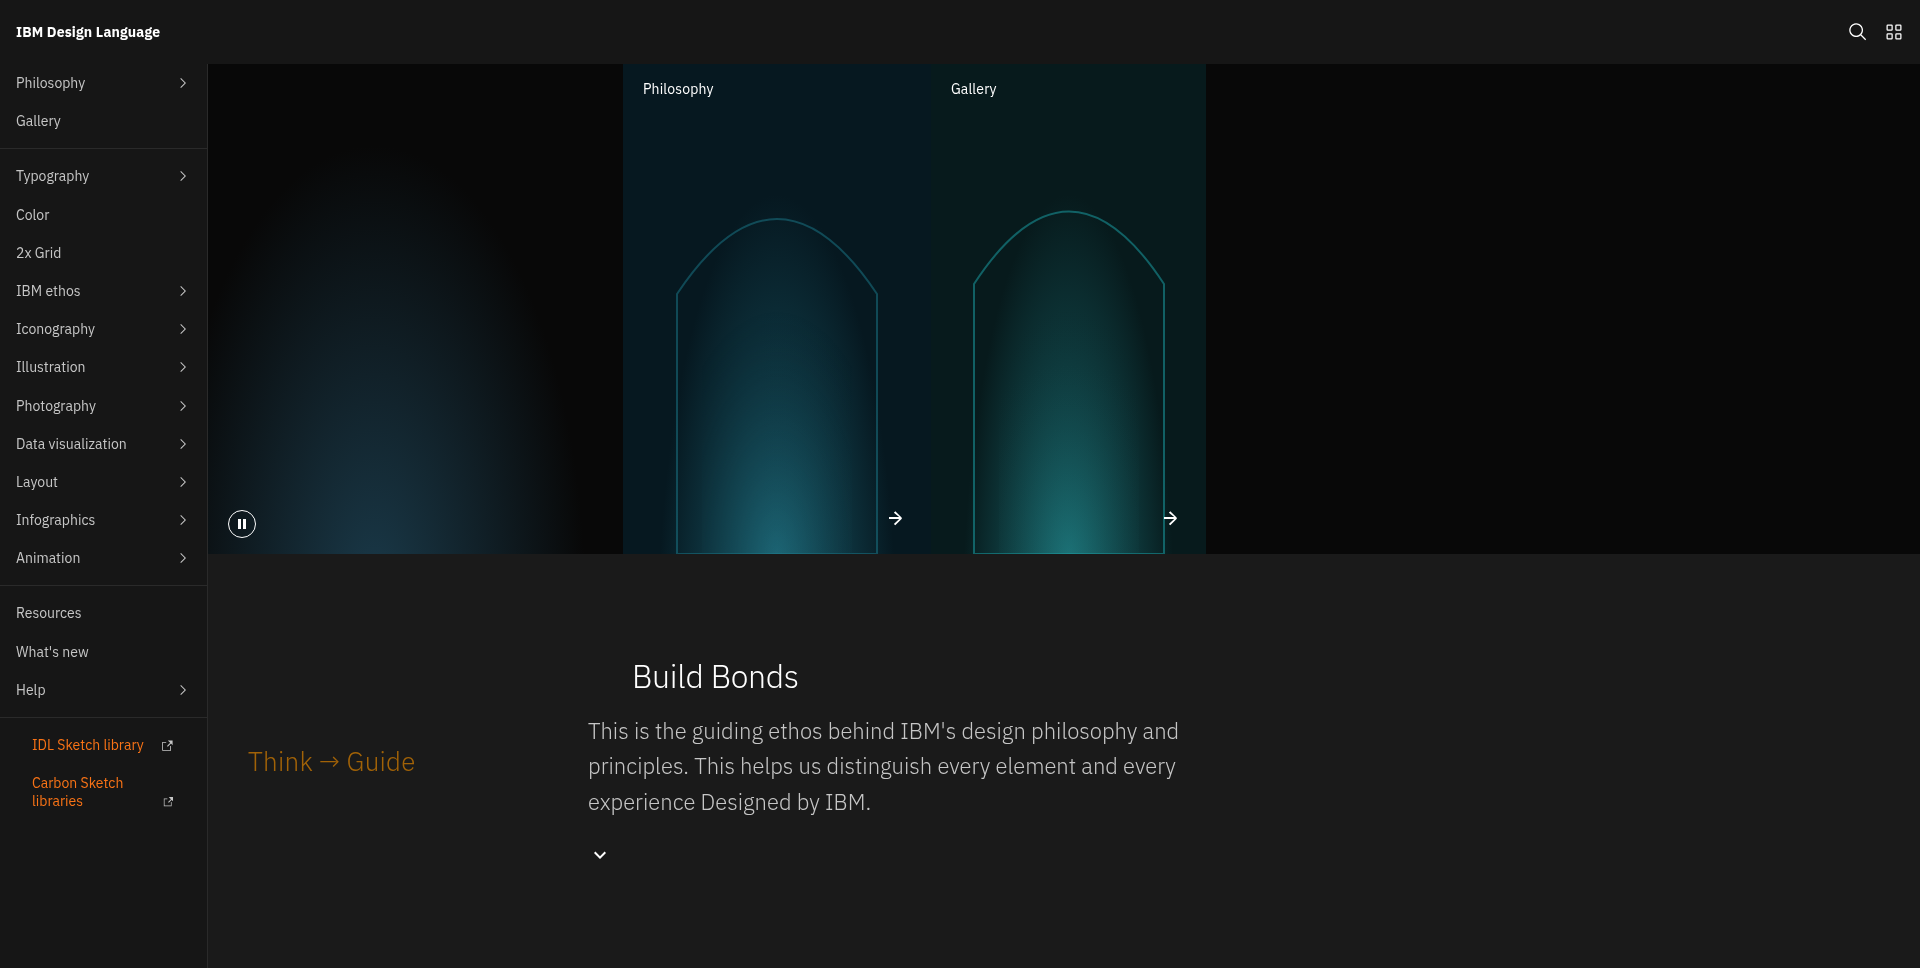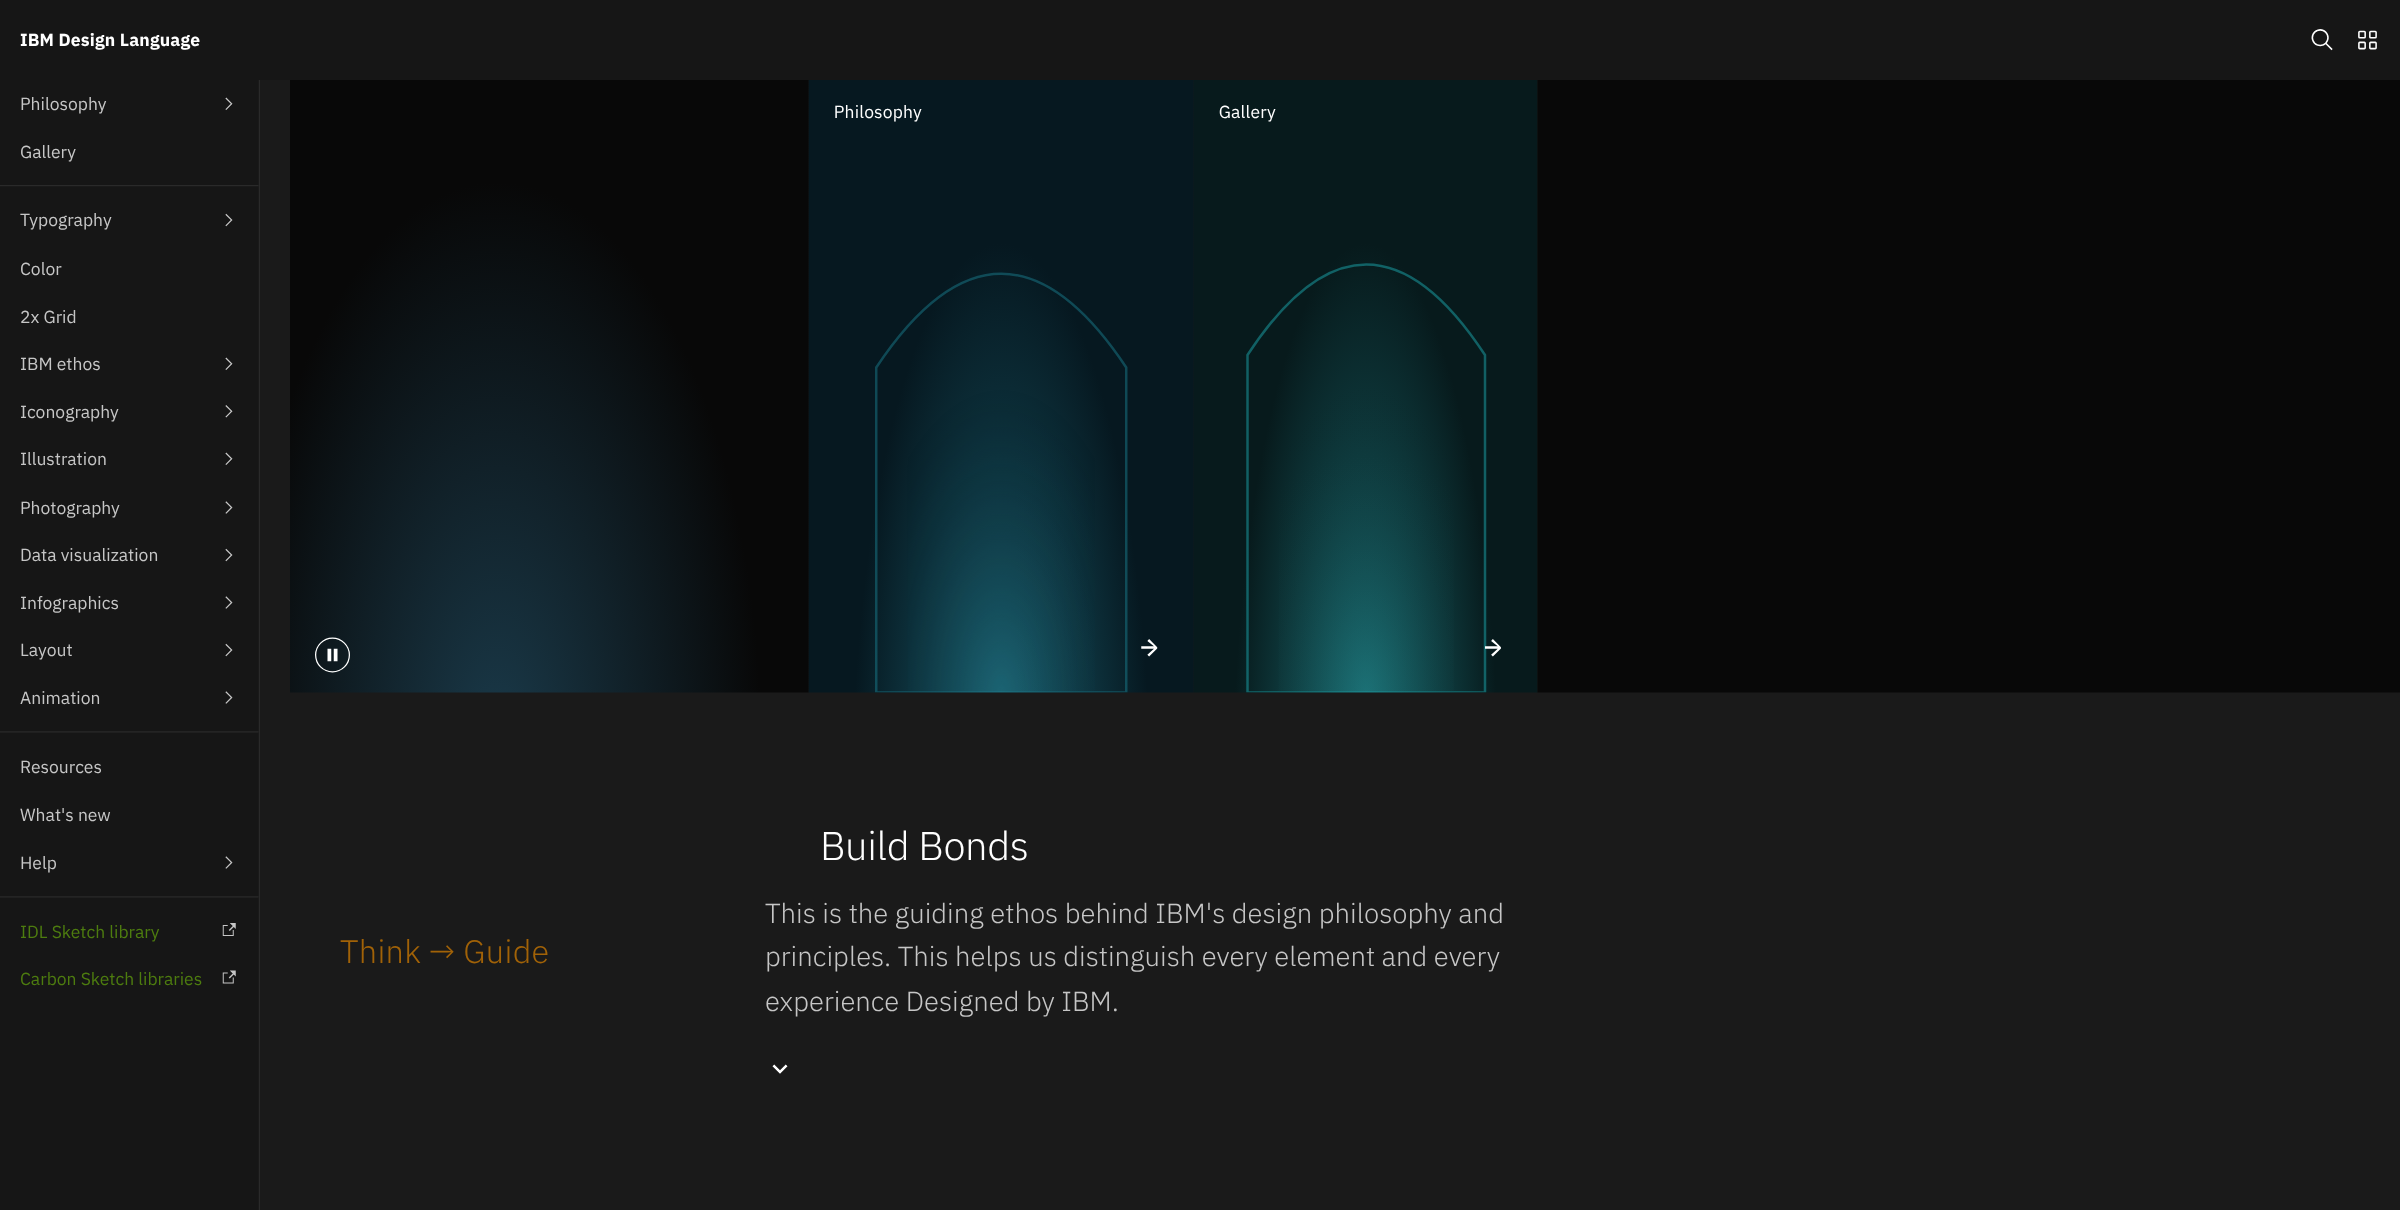--- a/index.html
+++ b/index.html
@@ -48,7 +48,6 @@
       display: flex;
       flex: 1;
       overflow: hidden;
-      gap: 24px;
     }
 
     

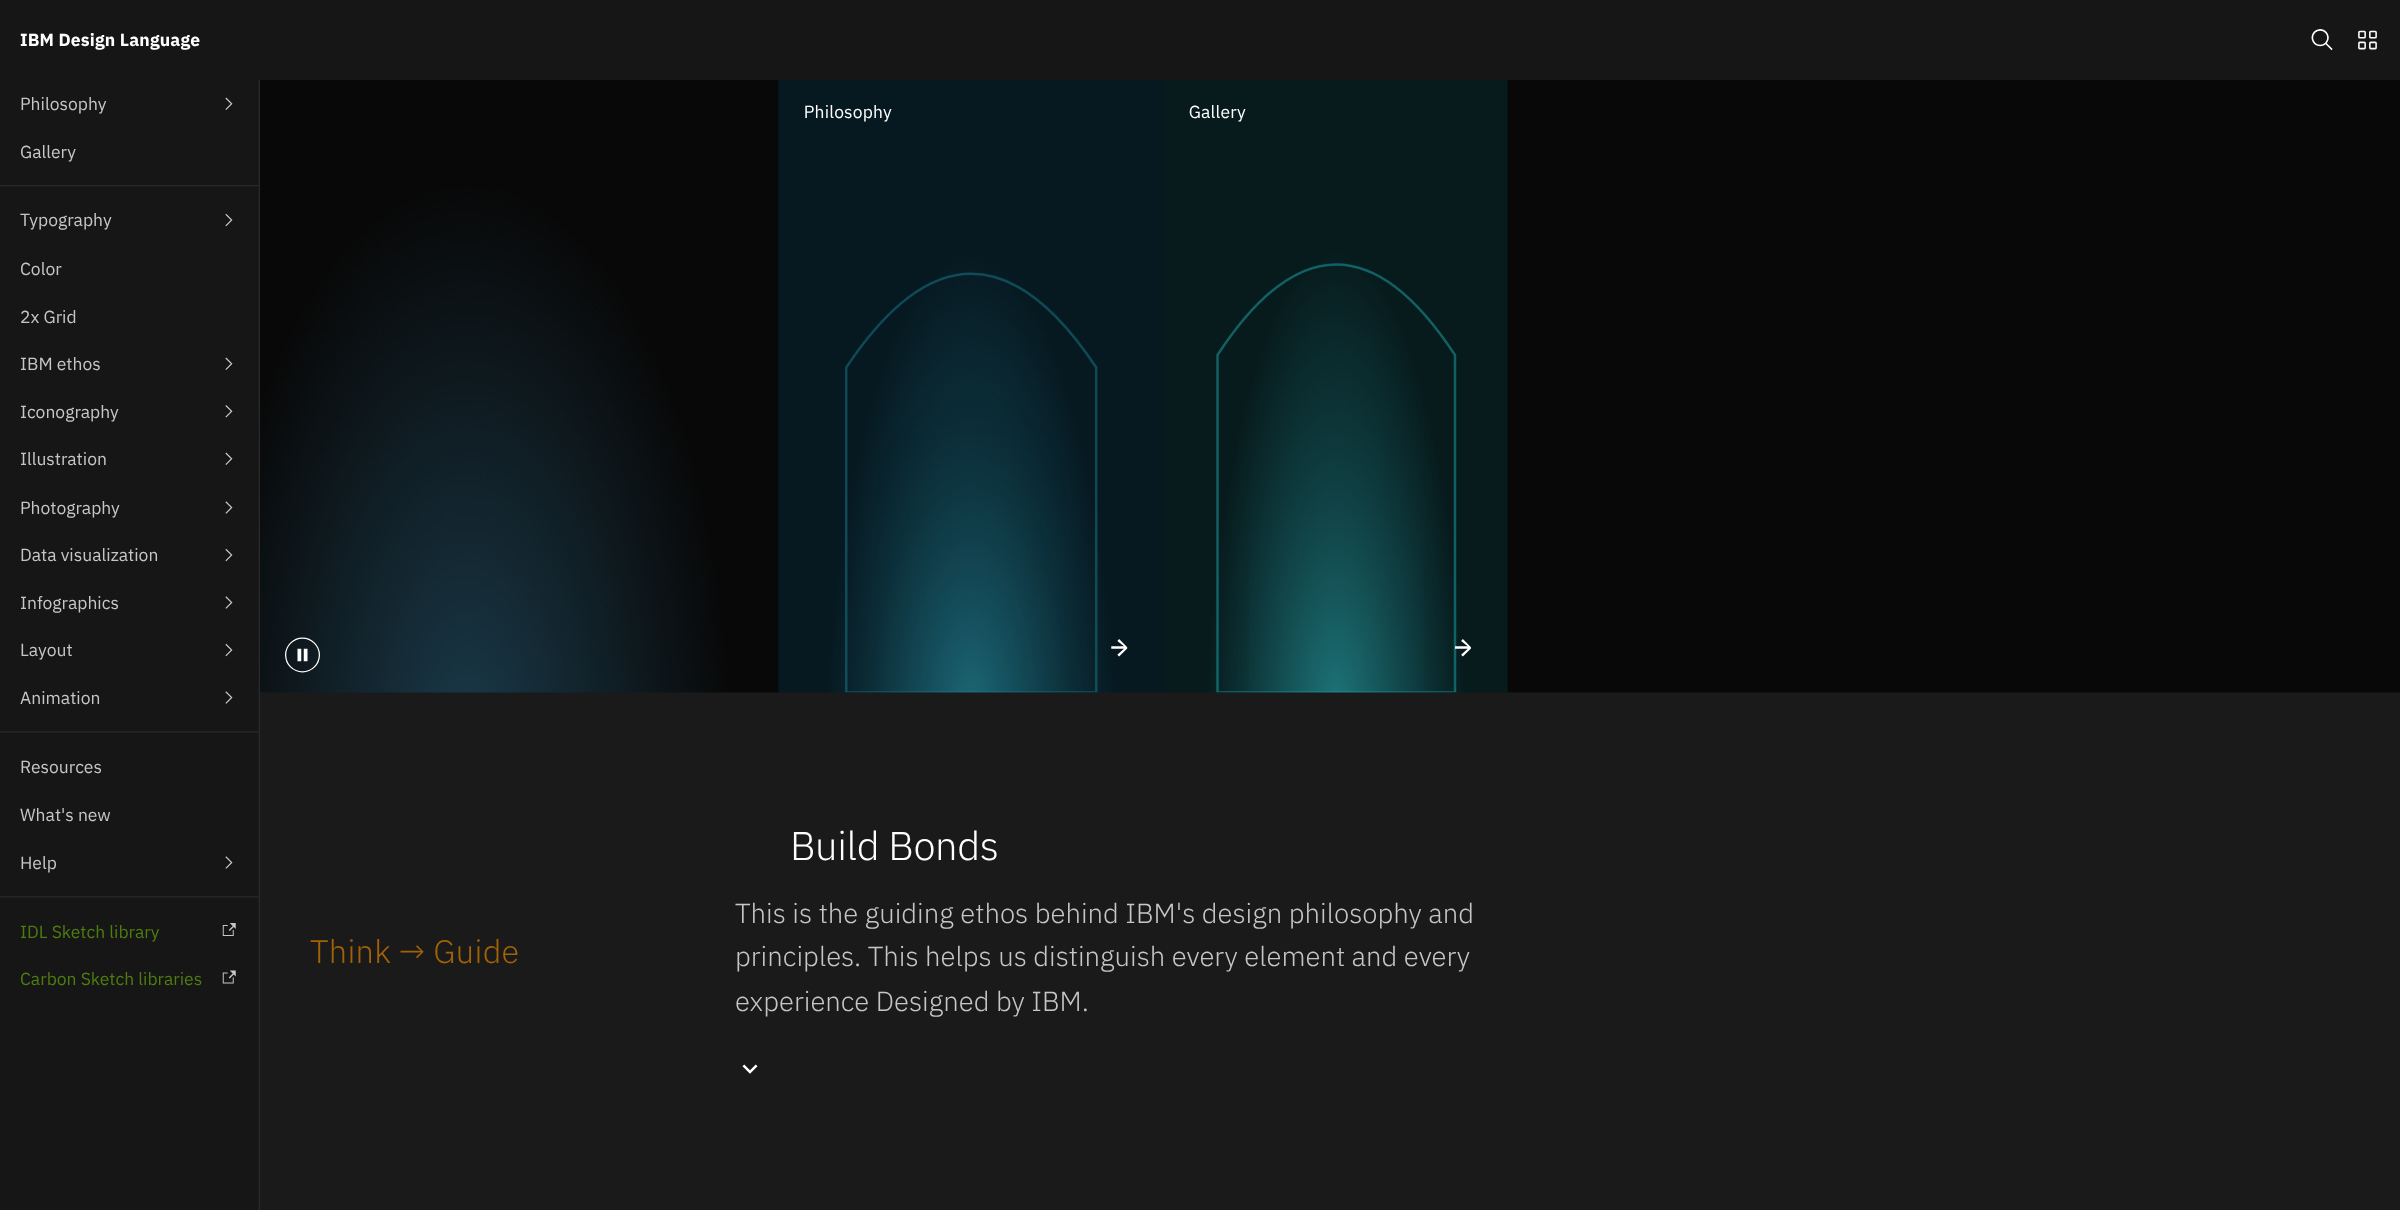--- a/index.html
+++ b/index.html
@@ -322,13 +322,13 @@
         </svg>
     </div>
     <div class="sidebar-item">
+      <span>Layout</span>
+      <svg class="chevron-icon" viewBox="0 0 16 16">
+          <path d="M11 8L6 3l-.7.7L9.6 8l-4.3 4.3.7.7z"></path>
+        </svg>
+    </div>
+    <div class="sidebar-item">
       <span>Infographics</span>
-      <svg class="chevron-icon" viewBox="0 0 16 16">
-          <path d="M11 8L6 3l-.7.7L9.6 8l-4.3 4.3.7.7z"></path>
-        </svg>
-    </div>
-    <div class="sidebar-item">
-      <span>Layout</span>
       <svg class="chevron-icon" viewBox="0 0 16 16">
           <path d="M11 8L6 3l-.7.7L9.6 8l-4.3 4.3.7.7z"></path>
         </svg>

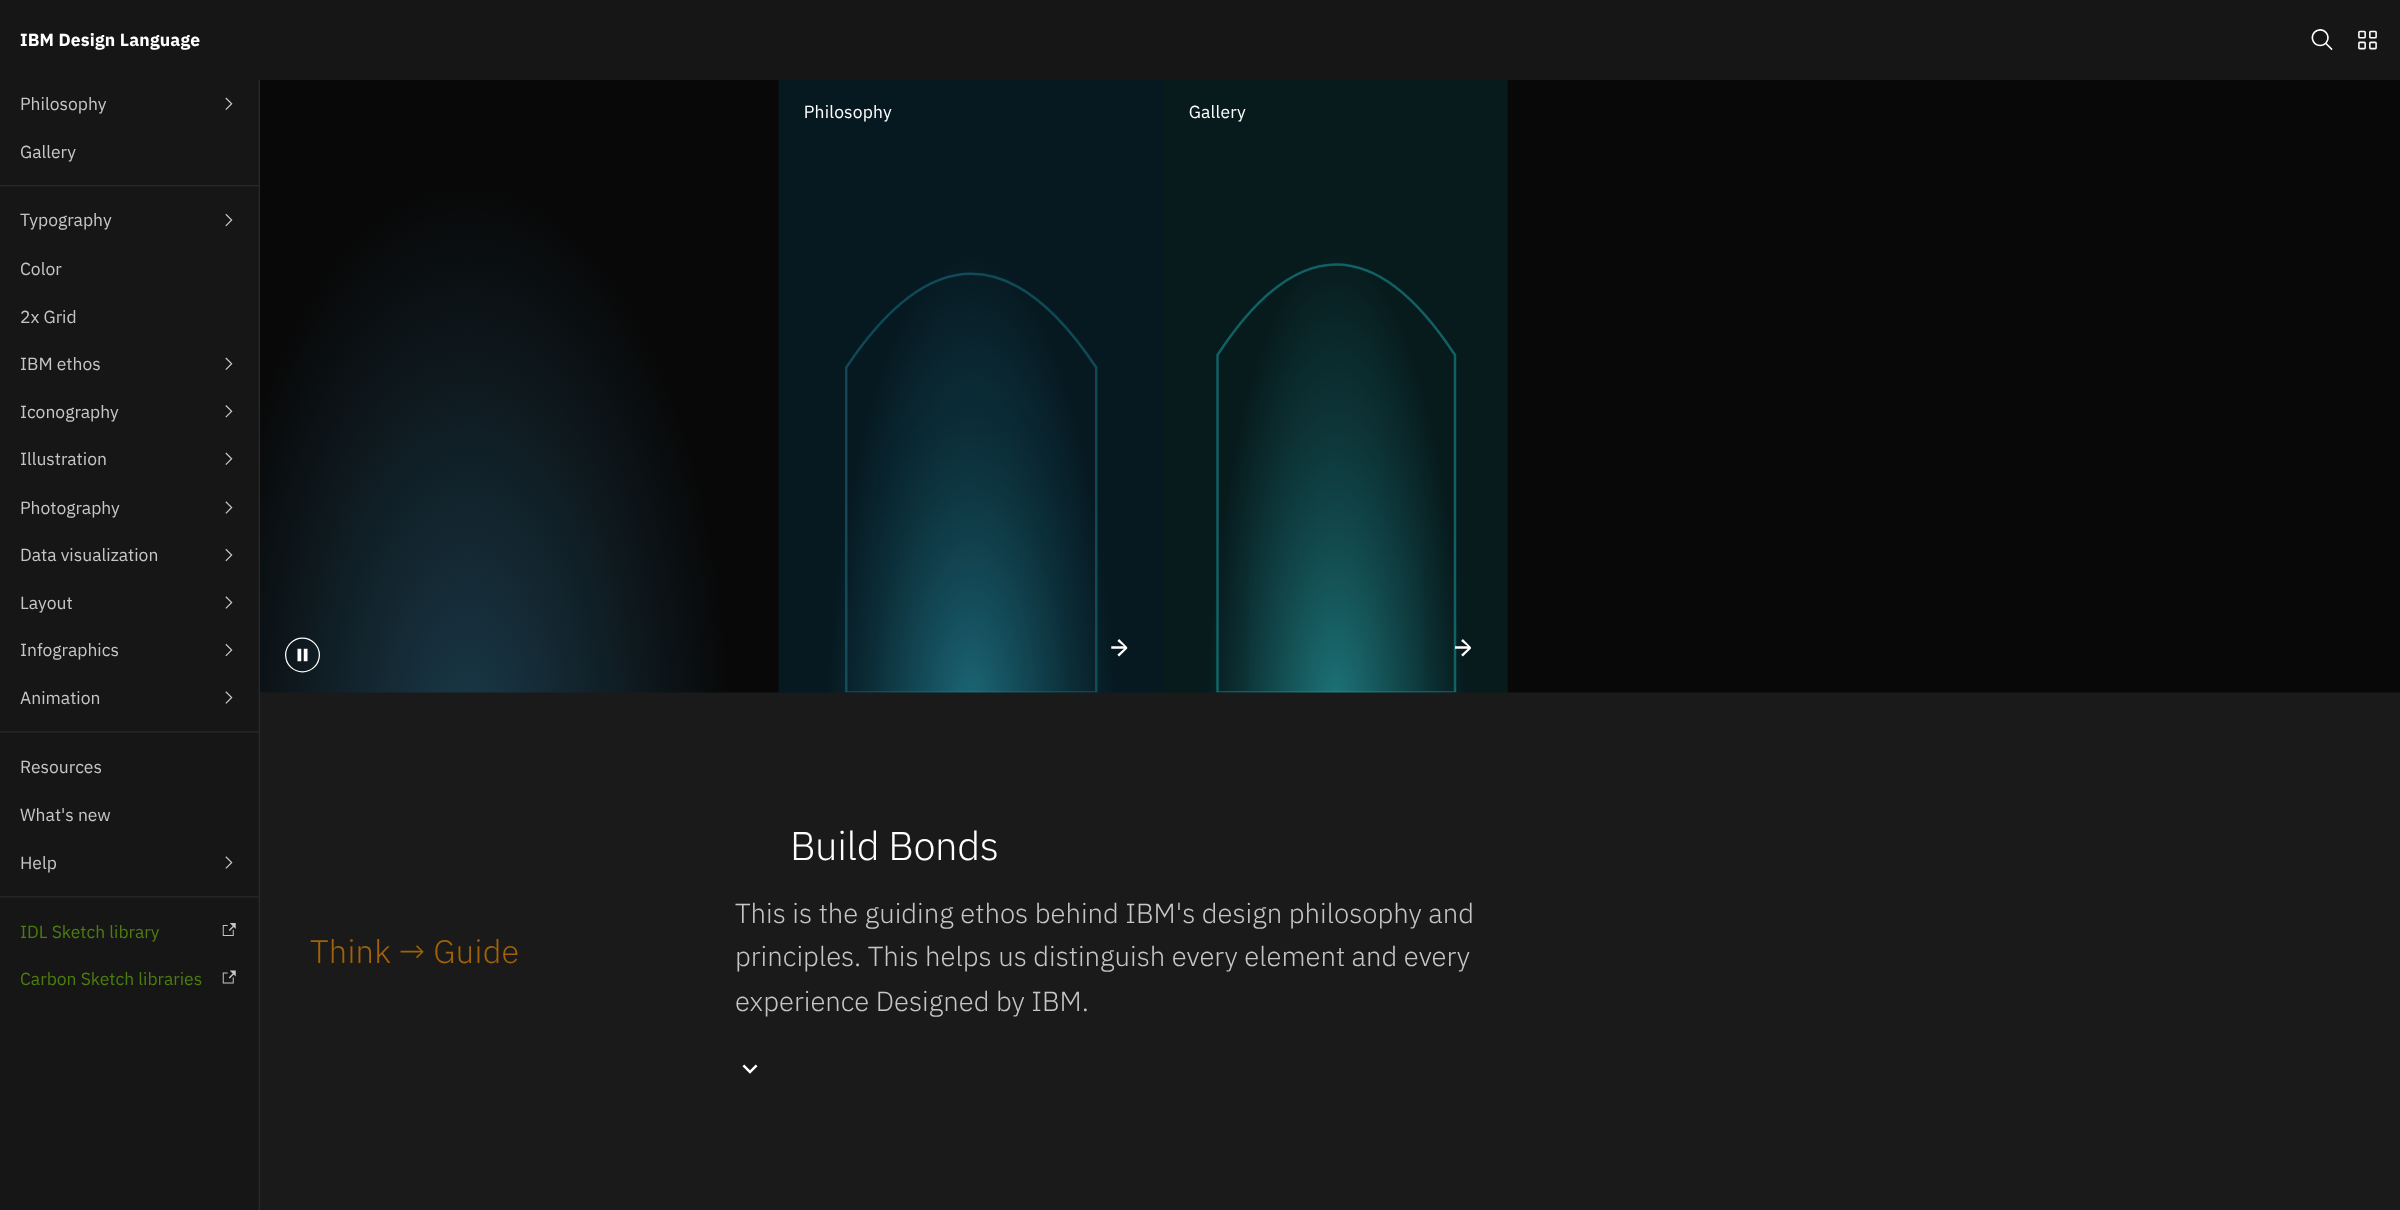--- a/index.html
+++ b/index.html
@@ -90,11 +90,11 @@
 
     .sidebar-external {
       display: flex;
-      align-items: flex-start;
+      align-items: flex-end;
       justify-content: space-between;
-      padding: 10px 16px;
-      cursor: pointer;
-      color: #4d7c0f;
+      padding: 10px 32px;
+      cursor: pointer;
+      color: #f97316;
       font-size: 14px;
     }
     .ext-icon {

